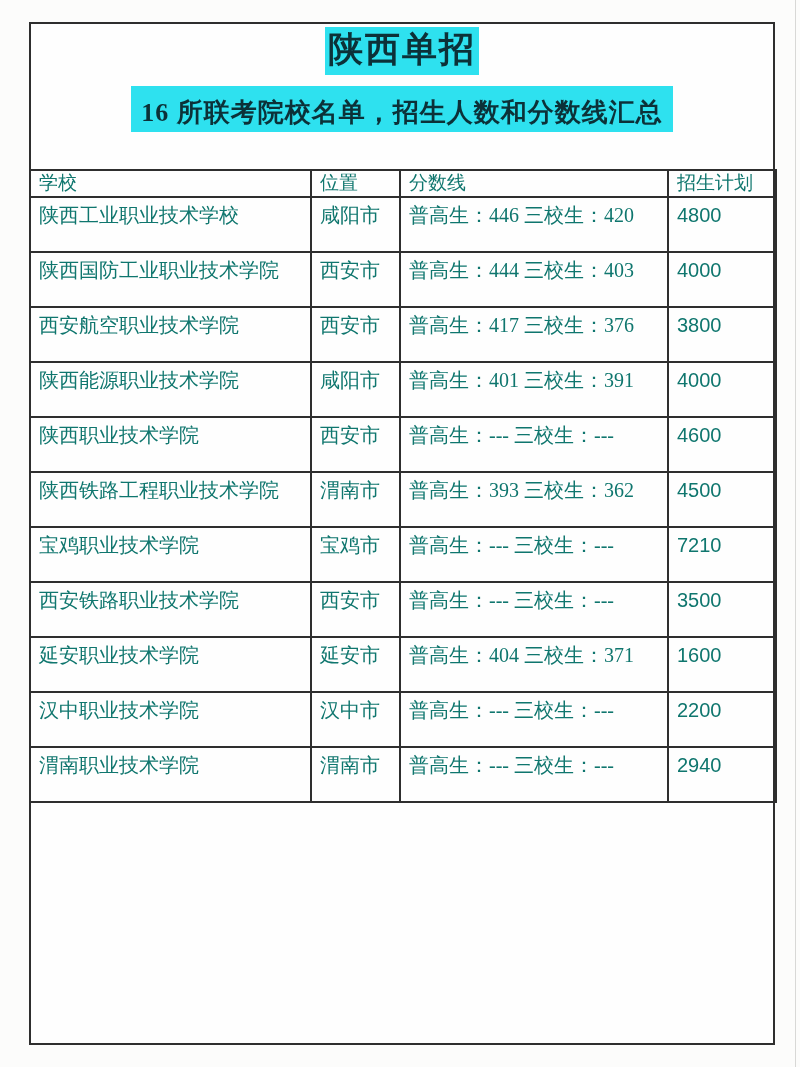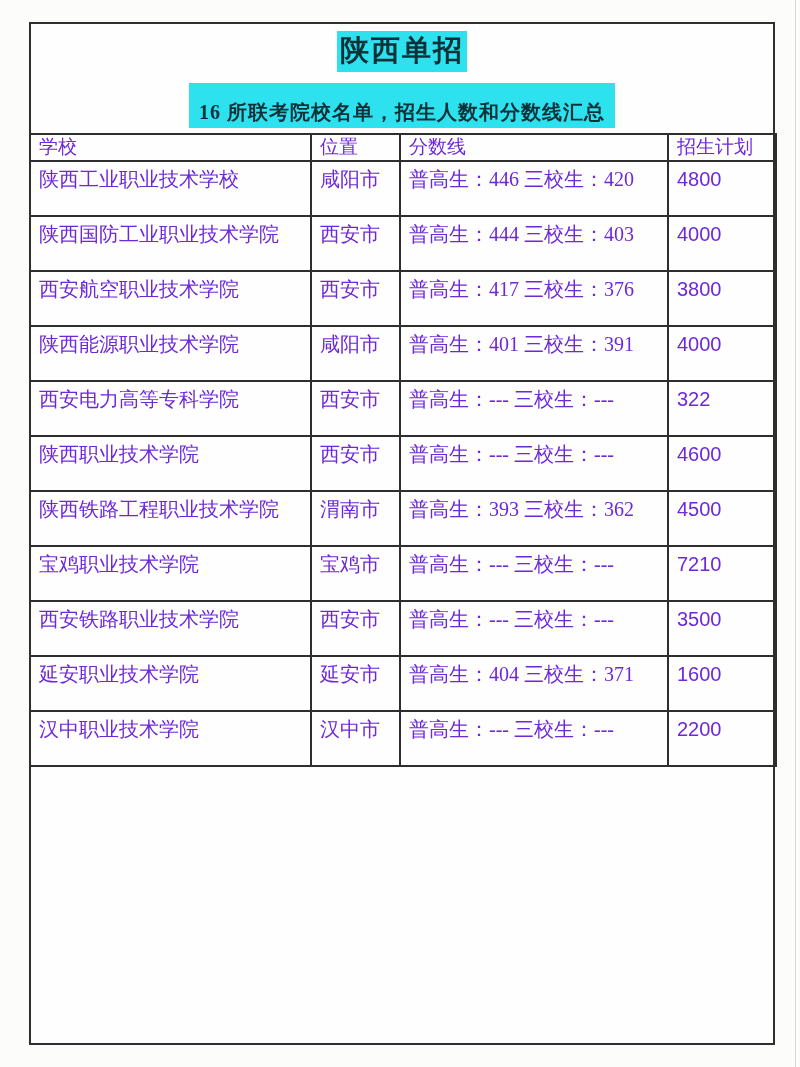--- a/index.html
+++ b/index.html
@@ -49,7 +49,7 @@
     line-height: 1.15;
   }
   .main-title {
-    font-size: 29px;
+    font-size: 35px;
     padding: 3px 3px 4px;
     letter-spacing: 2px;
   }

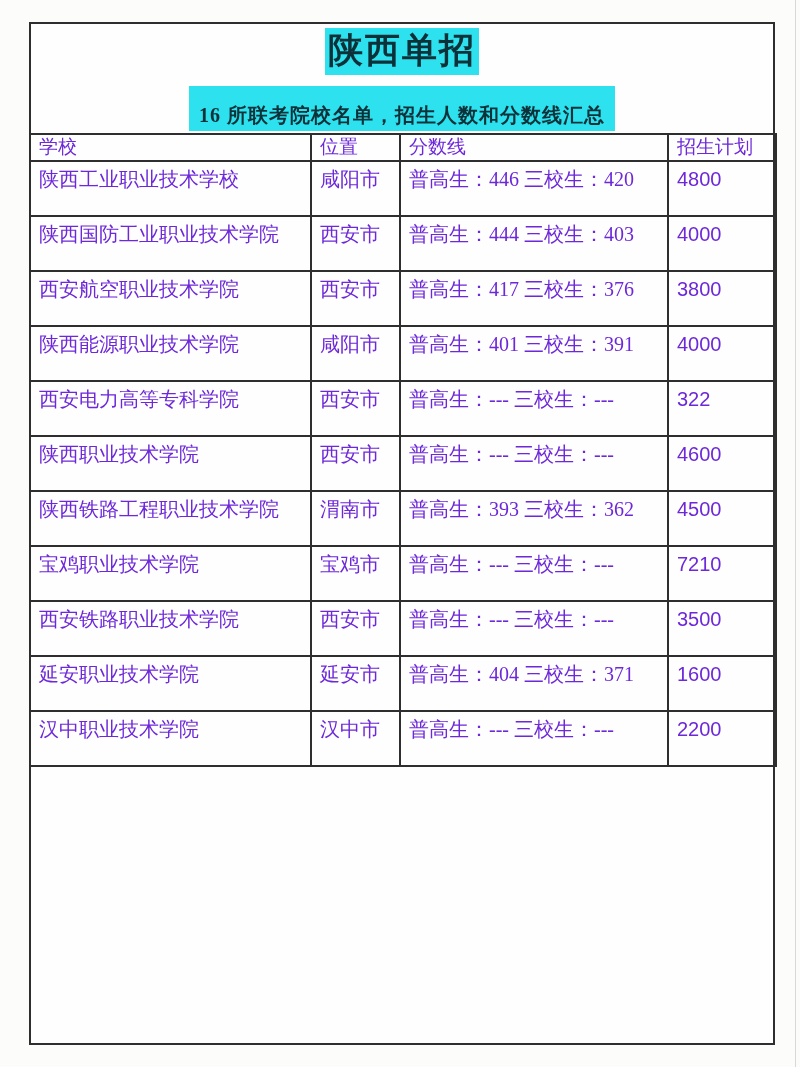--- a/index.html
+++ b/index.html
@@ -54,8 +54,8 @@
     letter-spacing: 2px;
   }
   .sub-title {
-    font-size: 20px;
-    padding: 18px 10px 4px;
+    font-size: 26px;
+    padding: 12px 10px 4px;
     letter-spacing: 1px;
   }
   table.data {

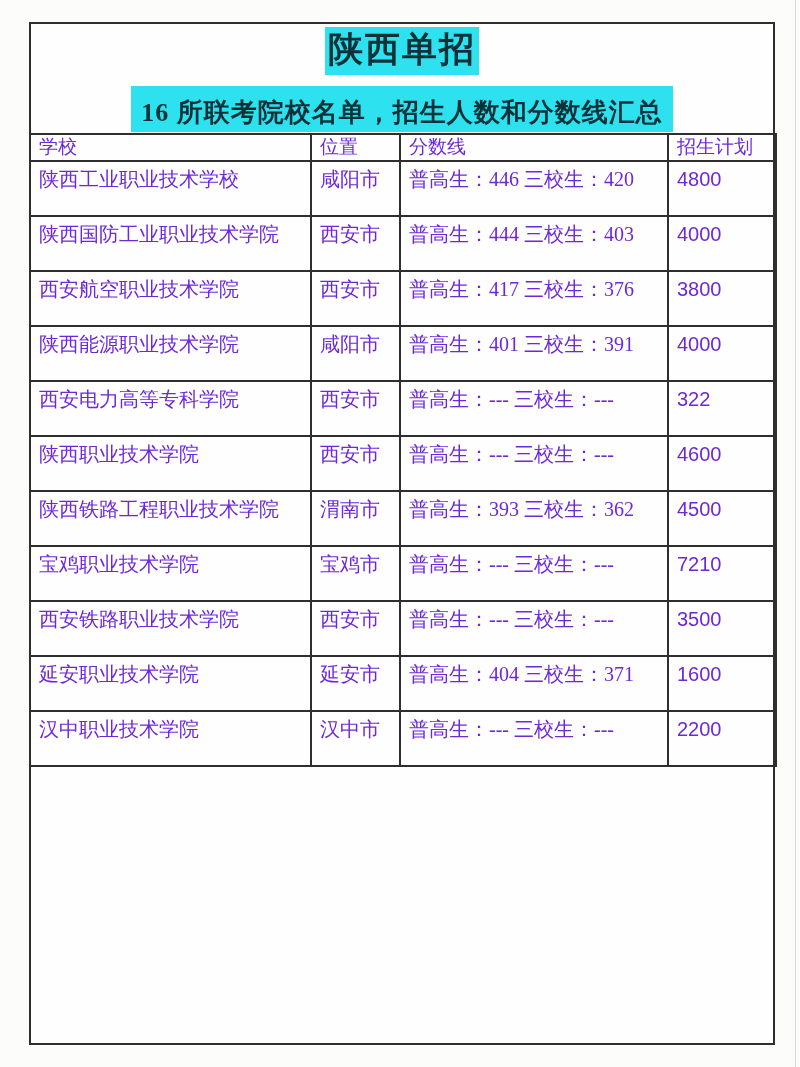--- a/index.html
+++ b/index.html
@@ -63,7 +63,8 @@
     margin-left: -2px;
     border-collapse: collapse;
     table-layout: fixed;
-    color: #6d28d9;
+    color: #0f766e;
+    margin-top: 36px;
   }
   table.data col.c-school { width: 281px; }
   table.data col.c-city   { width: 89px; }

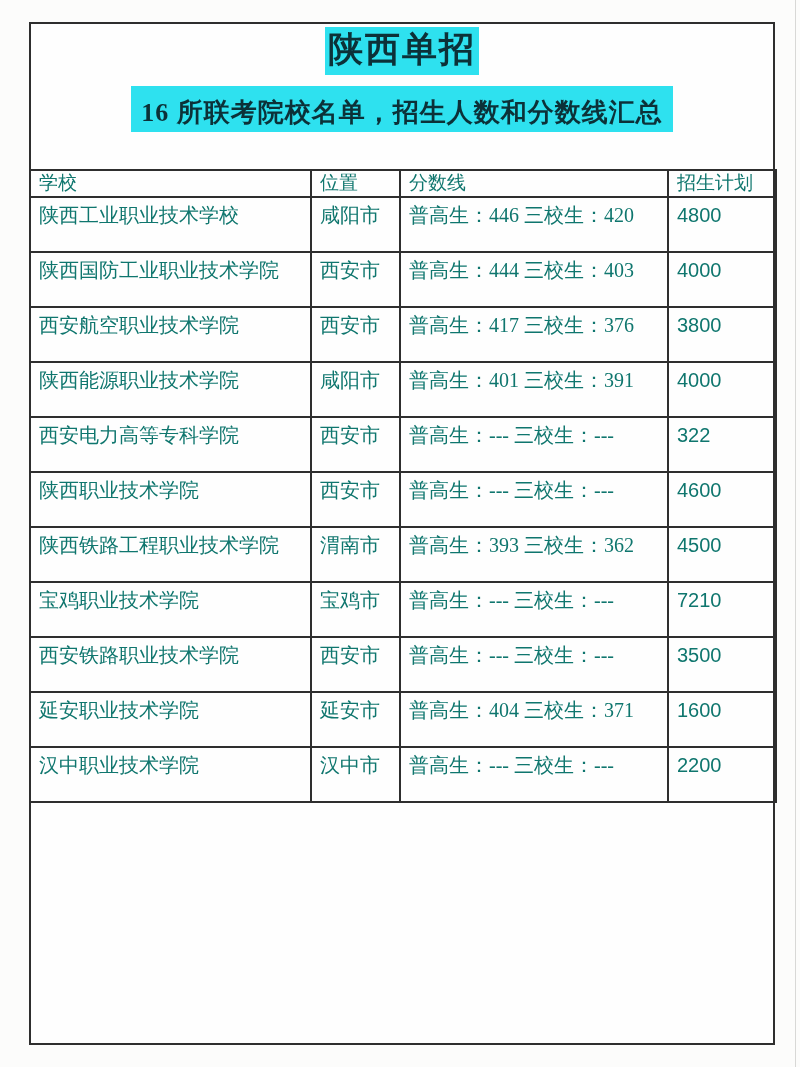--- a/index.html
+++ b/index.html
@@ -159,12 +159,6 @@
     <td class="plan-cell">4000</td>
   </tr>
 
-  <tr>
-    <td class="school-cell">西安电力高等专科学院</td>
-    <td class="city-cell">西安市</td>
-    <td class="score-cell">普高生：--- 三校生：---</td>
-    <td class="plan-cell">322</td>
-  </tr>
 
 
 

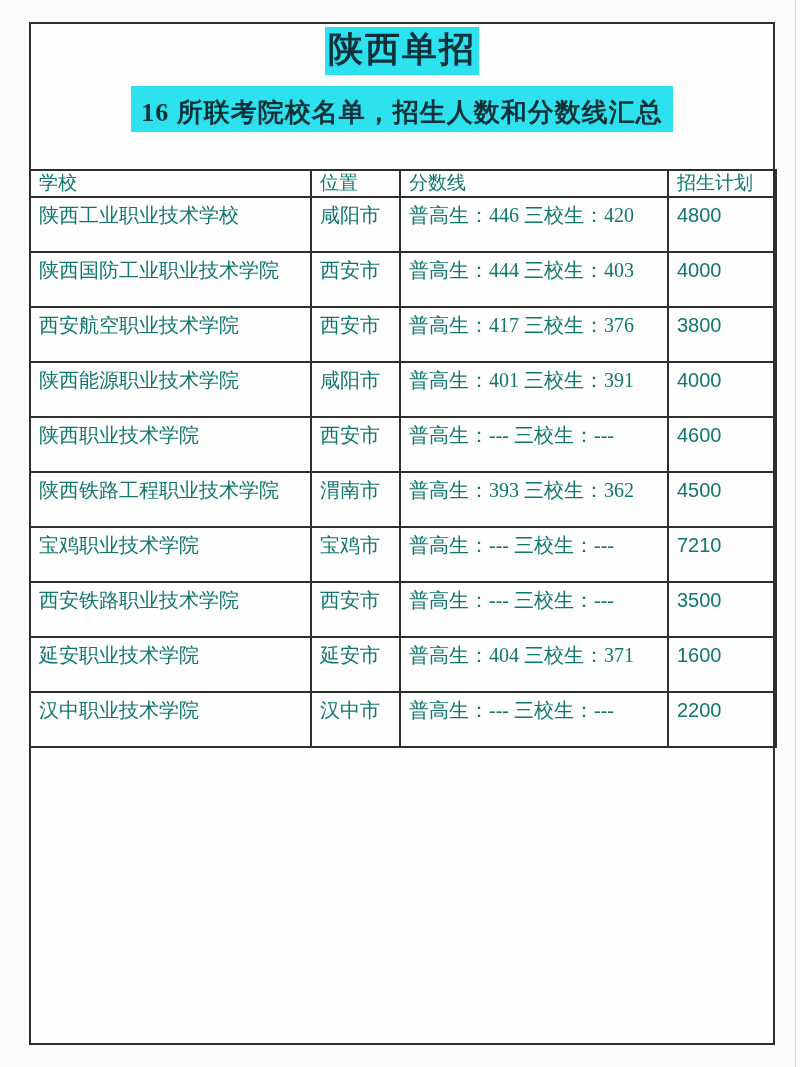--- a/index.html
+++ b/index.html
@@ -204,6 +204,12 @@
     <td class="plan-cell">2200</td>
   </tr>
 
+  <tr>
+    <td class="school-cell">渭南职业技术学院</td>
+    <td class="city-cell">渭南市</td>
+    <td class="score-cell">普高生：--- 三校生：---</td>
+    <td class="plan-cell">2940</td>
+  </tr>
 </tbody>
     </table>
 

